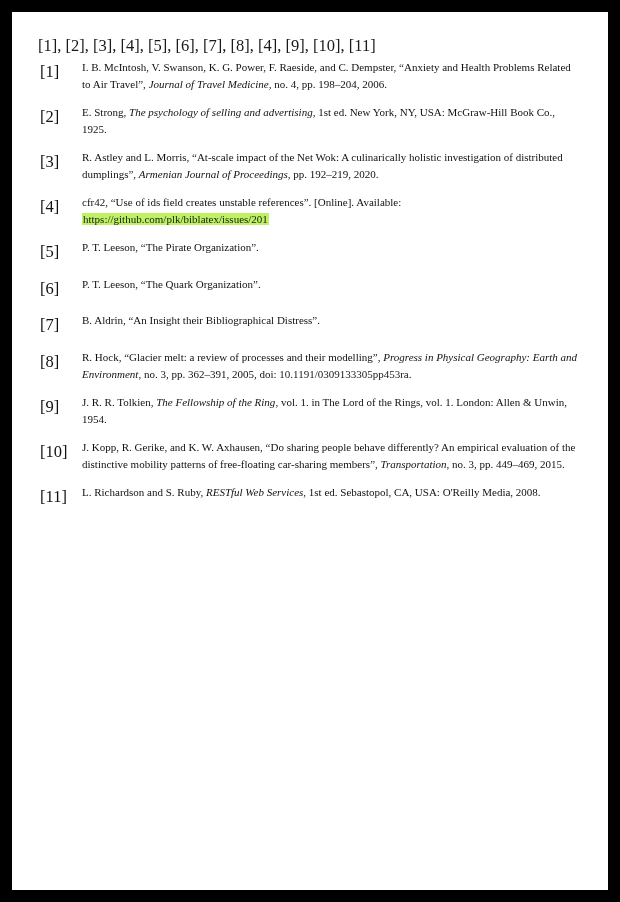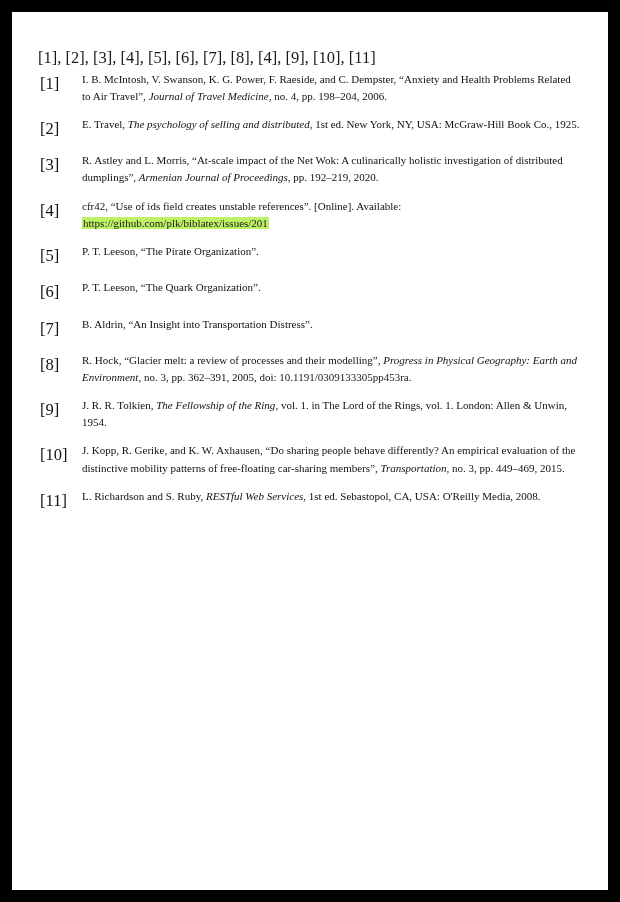--- a/index.html
+++ b/index.html
@@ -27,7 +27,7 @@
     font-size: 16.5px;
     line-height: 1.5;
     color: #111;
-    margin: 16px 0 0 0;
+    margin: 4px 0 0 0;
   }
   .citelist .cite {
     color: #1a1a1a;

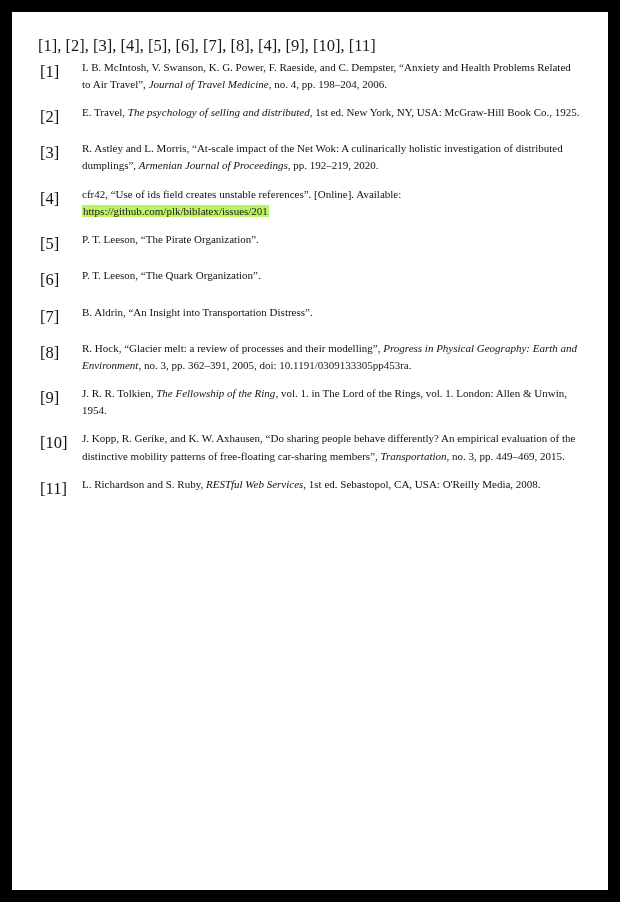--- a/index.html
+++ b/index.html
@@ -92,7 +92,7 @@
       </div>
       <div class="entry">
         <div class="label">[2]</div>
-        <div class="body"><span>E. Travel, </span><i>The psychology of selling and distributed</i><span>, 1st ed. New York, NY, USA: McGraw-Hill Book Co., 1925.</span></div>
+        <div class="body"><span>E. Strong, </span><i>The psychology of selling and distributed</i><span>, 1st ed. New York, NY, USA: McGraw-Hill Book Co., 1925.</span></div>
       </div>
       <div class="entry">
         <div class="label">[3]</div>

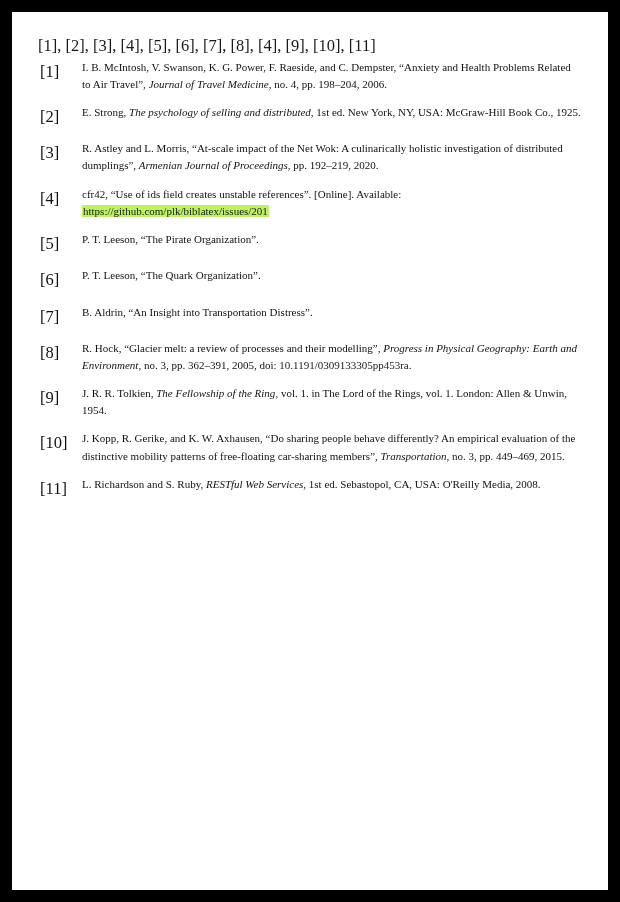--- a/index.html
+++ b/index.html
@@ -92,7 +92,7 @@
       </div>
       <div class="entry">
         <div class="label">[2]</div>
-        <div class="body"><span>E. Strong, </span><i>The psychology of selling and distributed</i><span>, 1st ed. New York, NY, USA: McGraw-Hill Book Co., 1925.</span></div>
+        <div class="body"><span>E. Strong, </span><i>The psychology of selling and advertising</i><span>, 1st ed. New York, NY, USA: McGraw-Hill Book Co., 1925.</span></div>
       </div>
       <div class="entry">
         <div class="label">[3]</div>

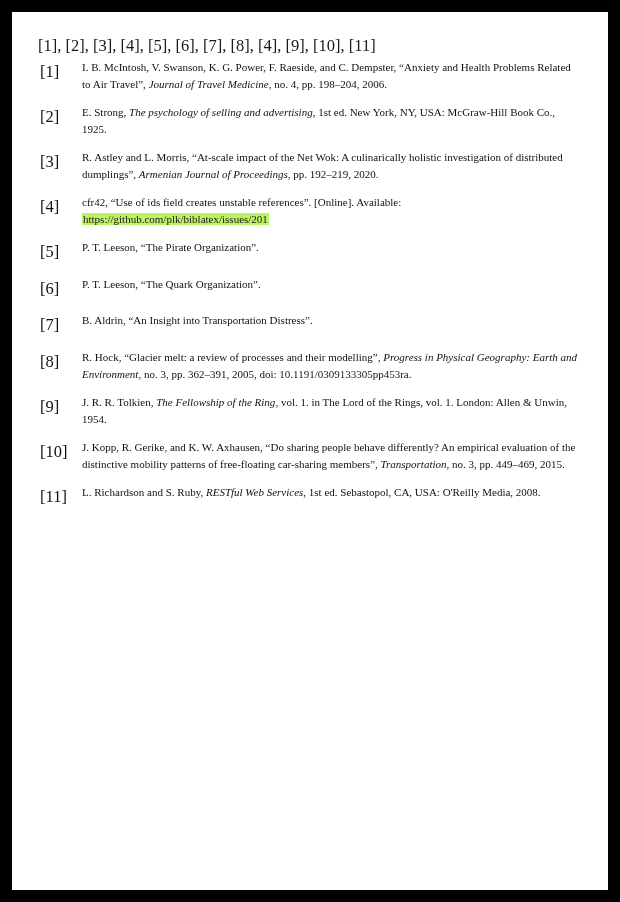--- a/index.html
+++ b/index.html
@@ -112,7 +112,7 @@
       </div>
       <div class="entry">
         <div class="label">[7]</div>
-        <div class="body"><span>B. Aldrin, “An Insight into Transportation Distress”.</span></div>
+        <div class="body"><span>B. Aldrin, “An Insight their Bibliographical Distress”.</span></div>
       </div>
       <div class="entry">
         <div class="label">[8]</div>

